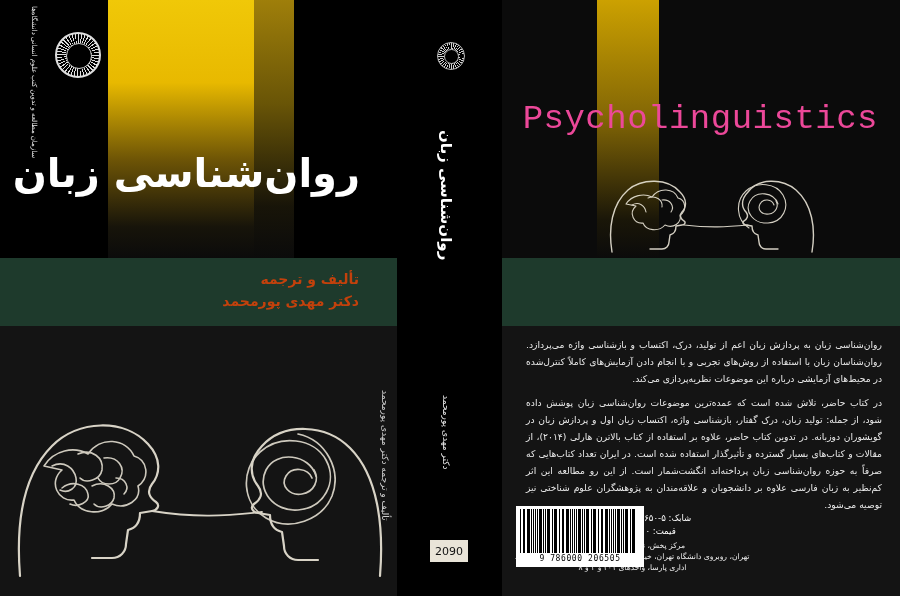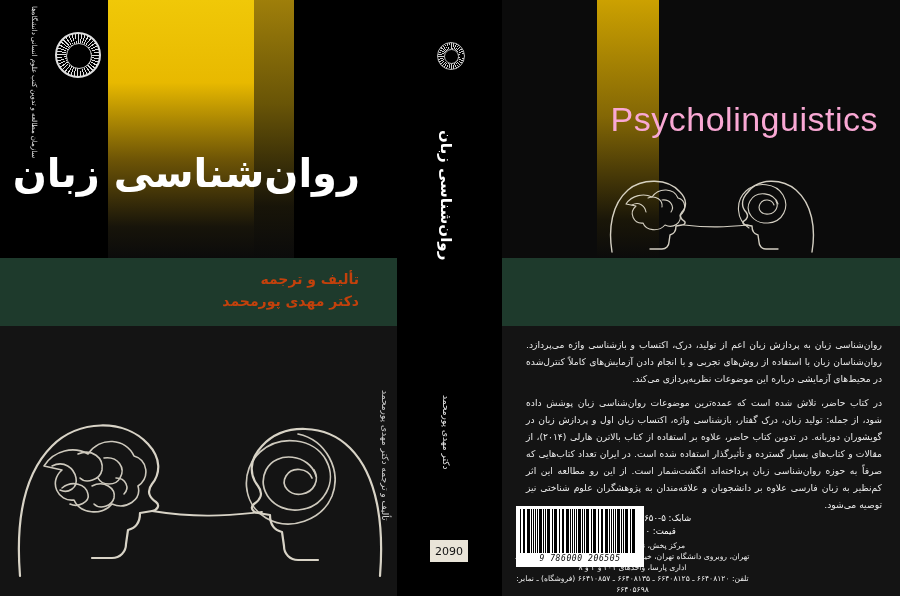--- a/index.html
+++ b/index.html
@@ -54,8 +54,8 @@
   .fc-top{position:absolute;left:0;top:0;width:398px;height:258px;background:#0b0b0b;overflow:hidden;}
   .fc-gold{position:absolute;left:95px;top:0;width:62px;height:258px;
     background:linear-gradient(to bottom,#d6a900 0%,#8a6c05 45%,#1b1708 85%,#0b0b0b 100%);opacity:.95;}
-  .fc-title{position:absolute;left:0;top:100px;width:376px;text-align:right;color:#f9a8d4;
-    font-family:Liberation Sans, sans-serif;font-size:34px;letter-spacing:.5px;}
+  .fc-title{position:absolute;left:0;top:100px;width:376px;text-align:right;color:#ec4899;
+    font-family:Liberation Mono, monospace;font-size:34px;letter-spacing:.5px;}
 
   .fc-green{position:absolute;left:0;top:258px;width:398px;height:68px;background:#1e3a2c;}
   .fc-author{position:absolute;left:0;top:284px;width:398px;text-align:center;color:#fff;

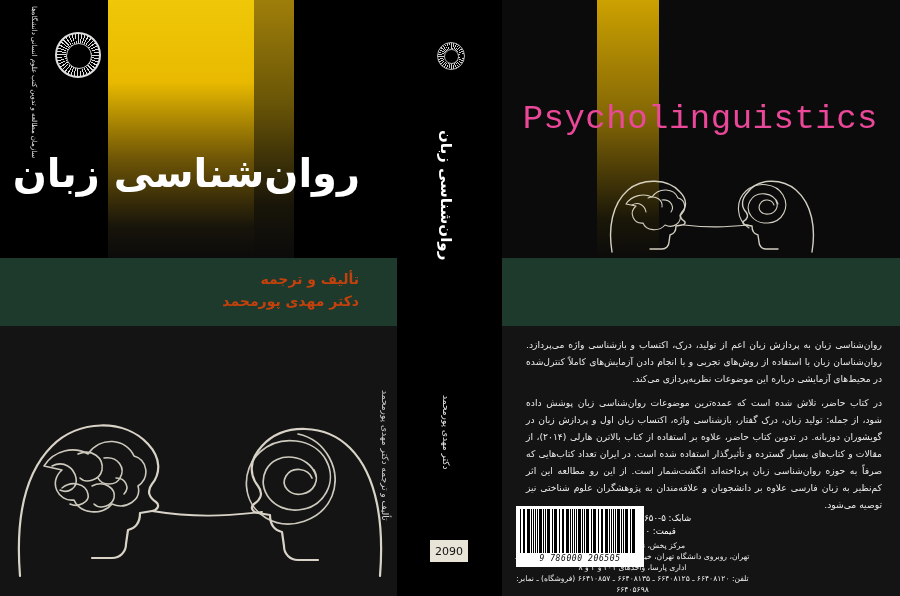--- a/index.html
+++ b/index.html
@@ -76,7 +76,7 @@
   .barcode{position:absolute;left:14px;top:506px;width:120px;height:58px;background:#fff;padding:3px 4px 0 4px;}
   .bars{position:relative;width:120px;height:44px;}
   .bars i{position:absolute;top:0;height:44px;background:#000;display:block;}
-  .bc-num{text-align:center;font-size:8px;font-family:"DejaVu Sans Mono",monospace;color:#000;letter-spacing:.6px;margin-top:1px;font-style:italic;}
+  .bc-num{text-align:center;font-size:8px;font-family:"DejaVu Sans Mono",monospace;color:#000;letter-spacing:.6px;margin-top:1px;}
 
   
   .chalk{stroke:#e9e4d6;fill:none;stroke-linecap:round;stroke-linejoin:round;}

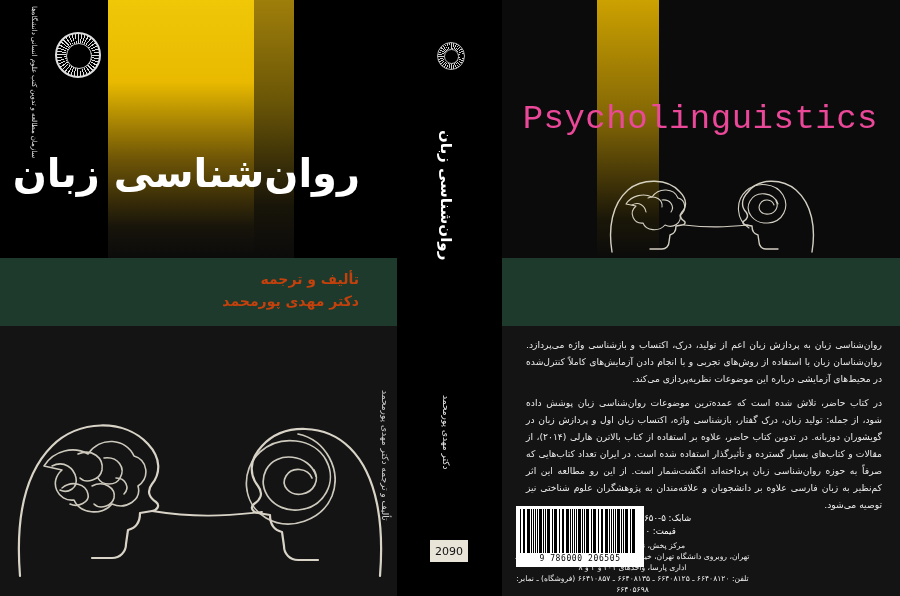--- a/index.html
+++ b/index.html
@@ -206,7 +206,6 @@
     <div class="addr">
       <div>مرکز پخش، نمایشگاه و فروشگاه</div>
       <div>تهران، روبروی دانشگاه تهران، خیابان فخر رازی و دانشگاه، مجتمع تجاری ـ اداری پارسا، واحدهای ۲۰۱ و ۲ و ۸</div>
-      <div>تلفن: ۶۶۴۰۸۱۲۰ ـ ۶۶۴۰۸۱۲۵ ـ ۶۶۴۰۸۱۳۵ ـ ۶۶۴۱۰۸۵۷ (فروشگاه) ـ نمابر: ۶۶۴۰۵۶۹۸</div>
     </div>
 
     <div class="barcode">

